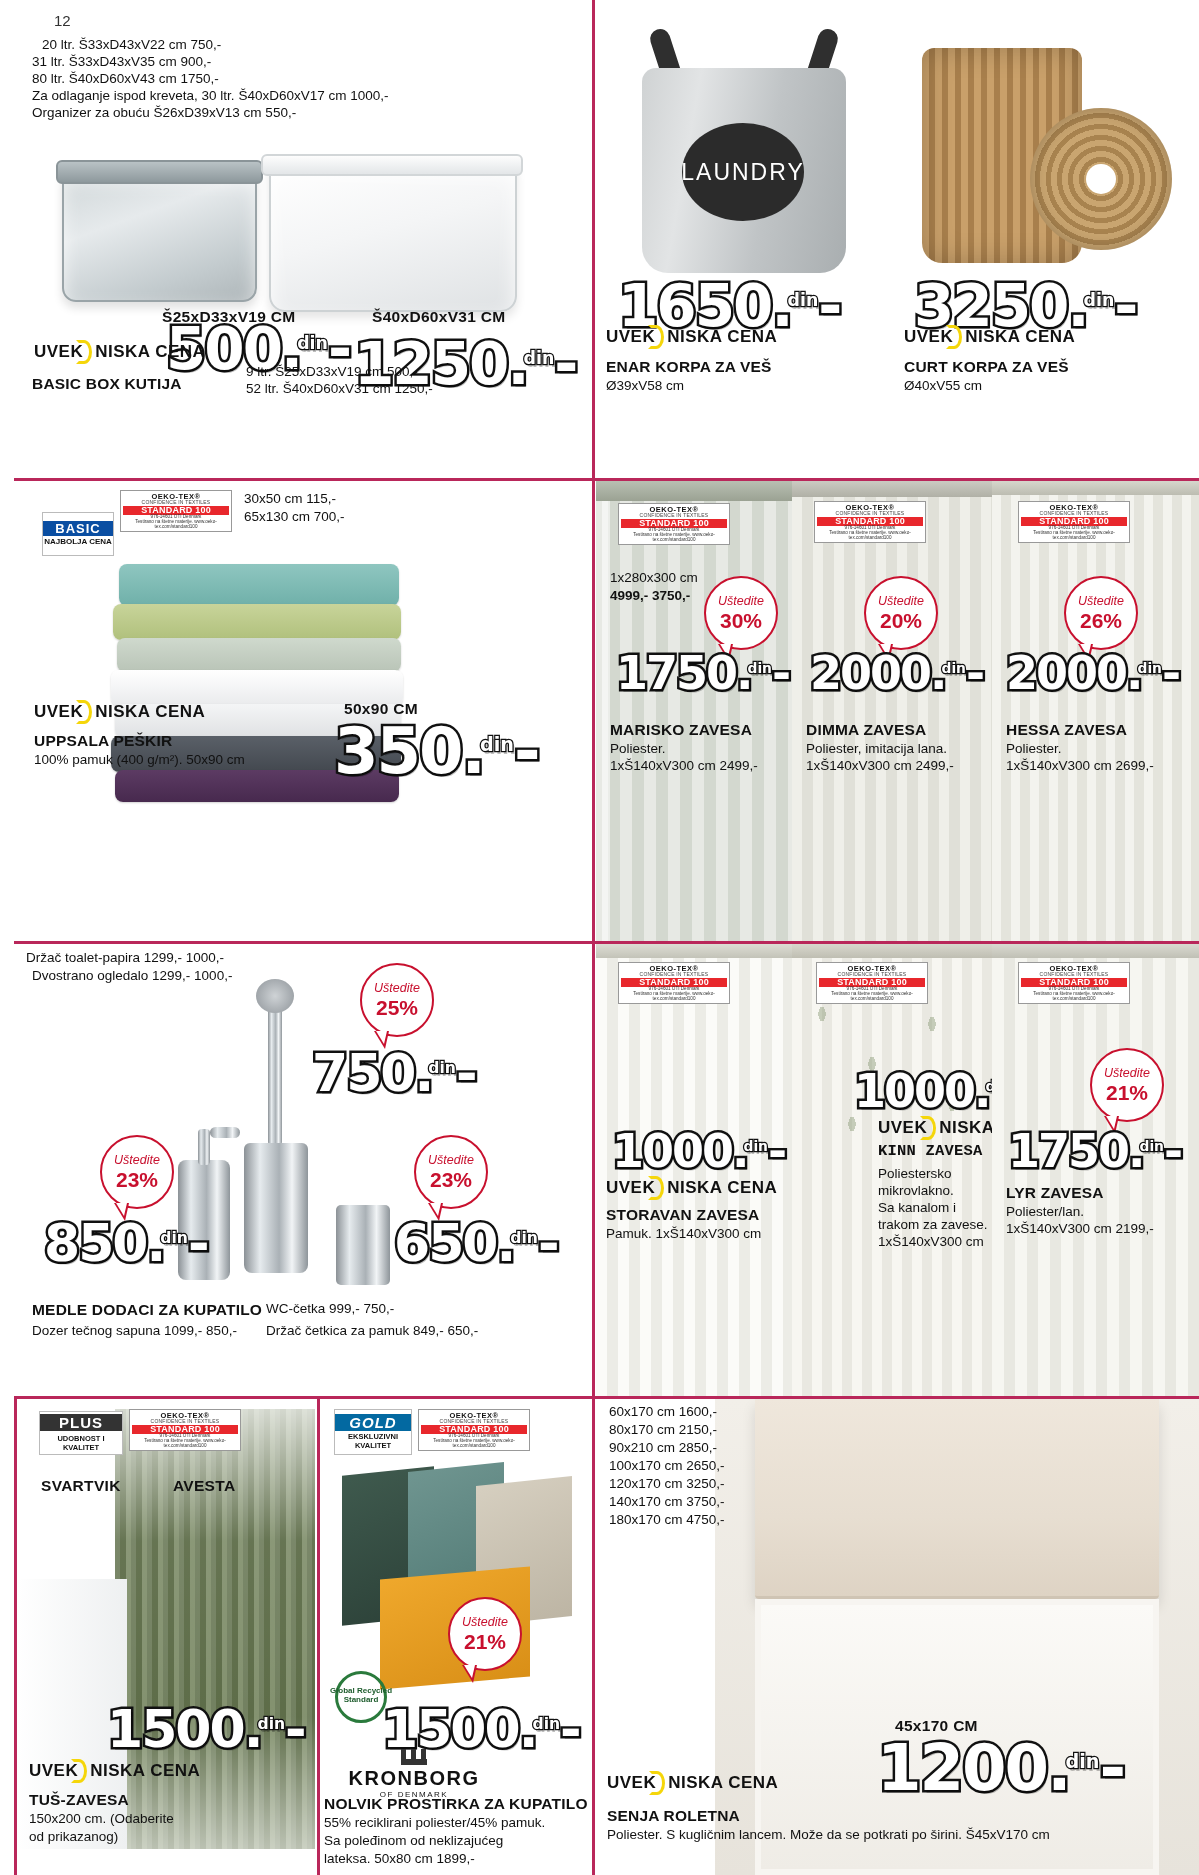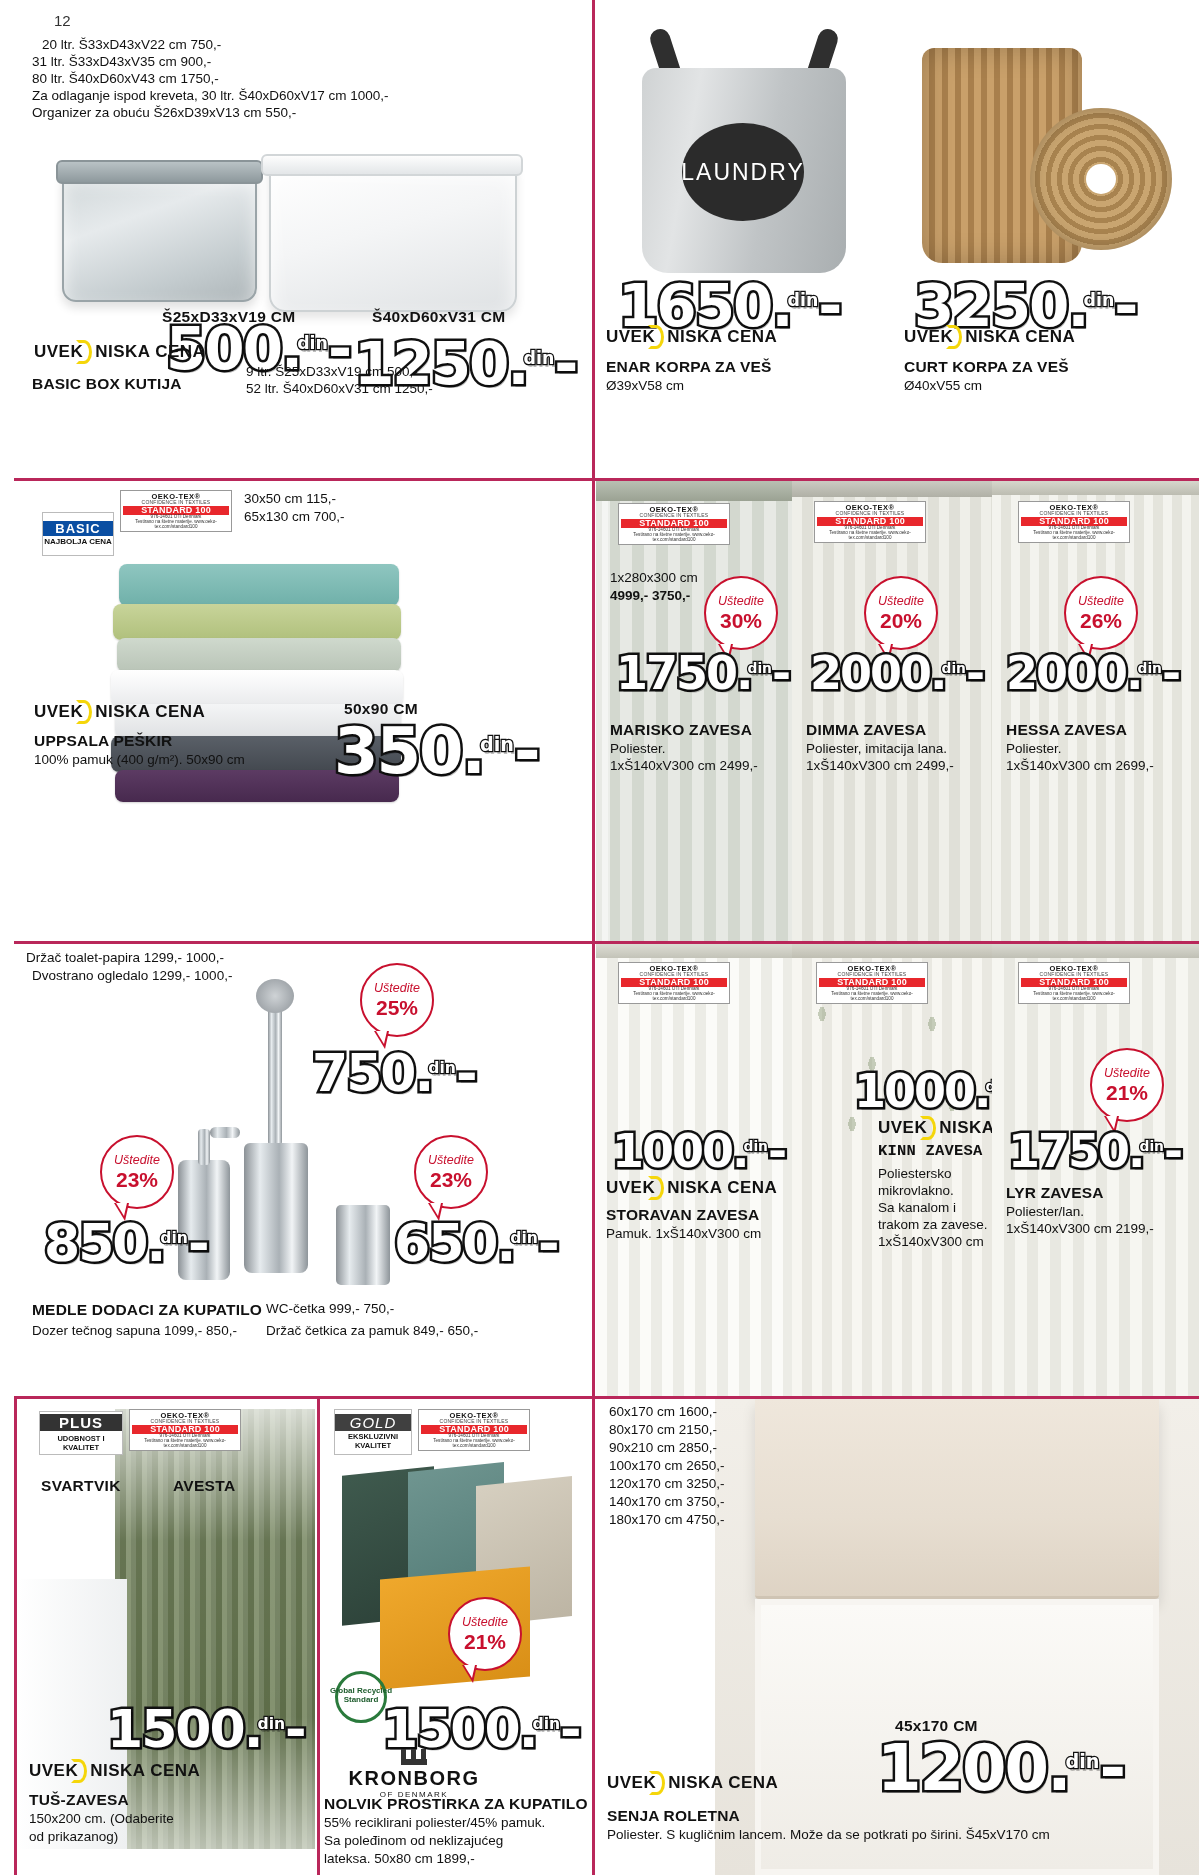--- a/index.html
+++ b/index.html
@@ -108,7 +108,7 @@
     position:absolute; width:78px; height:46px; background:#fff; border:1px solid #bbb;
     display:flex; flex-direction:column; align-items:center; justify-content:center;
   }
-  .goldbadge .t1 { background:#404040; color:#fff; font-size:15px; font-weight:normal; width:100%; text-align:center; letter-spacing:1px; font-style:italic;}
+  .goldbadge .t1 { background:#0369a1; color:#fff; font-size:15px; font-weight:bold; width:100%; text-align:center; letter-spacing:1px; font-style:italic;}
   .goldbadge .t2 { font-size:7.5px; font-weight:bold; text-align:center; color:#111; line-height:1.15; padding-top:2px;}
 
   .dimlabel { position:absolute; font-size:15.5px; font-weight:bold; letter-spacing:.3px; }

